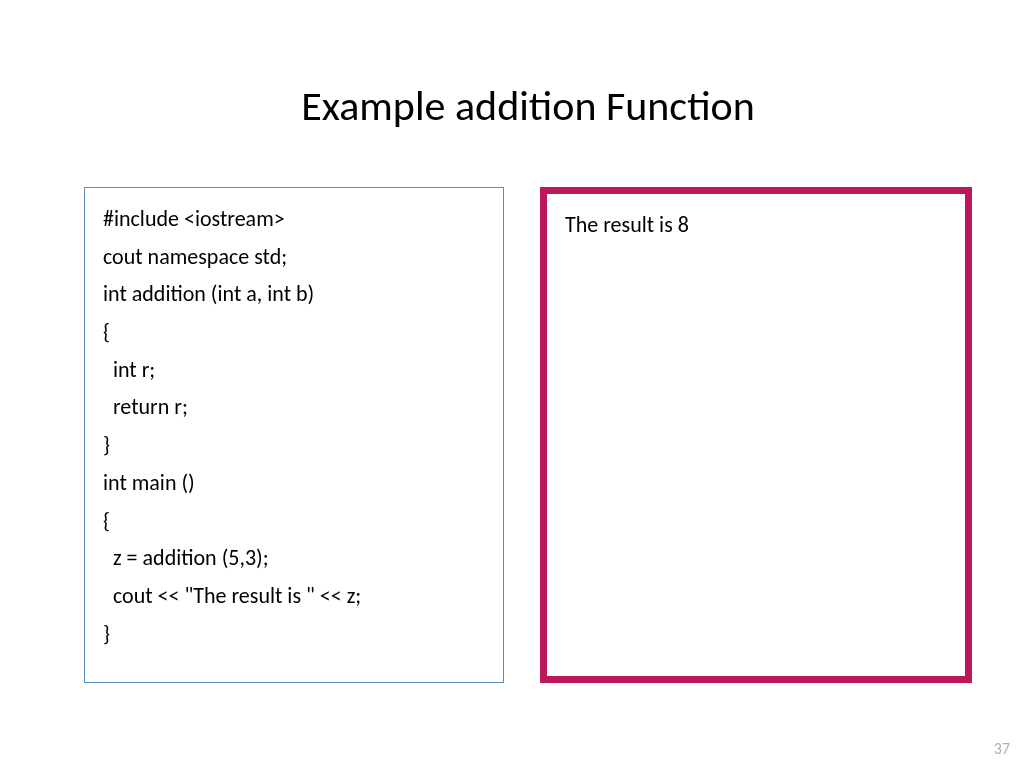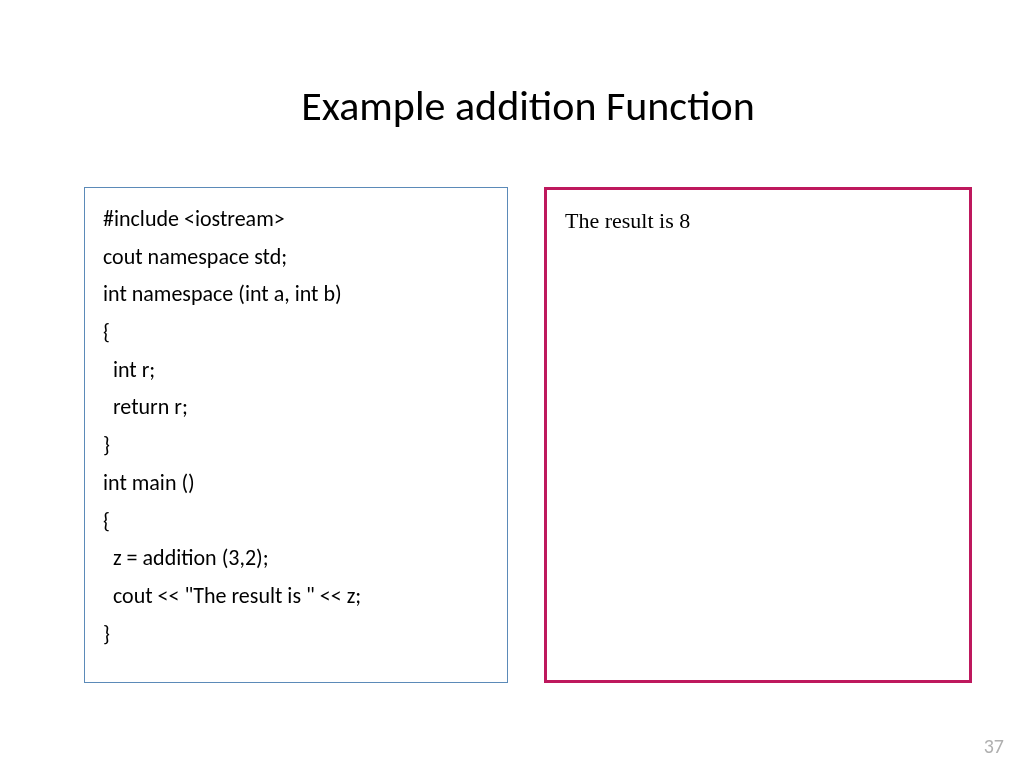--- a/index.html
+++ b/index.html
@@ -36,10 +36,9 @@
     }
     .output-box {
       flex: 1;
-      border: 3px solid #be185d;
+      border: 7px solid #be185d;
       padding: 8px 10px;
       min-height: 496px;
-      font-family: Liberation Serif, serif;
     }
     .code-line {
       font-size: 22px;

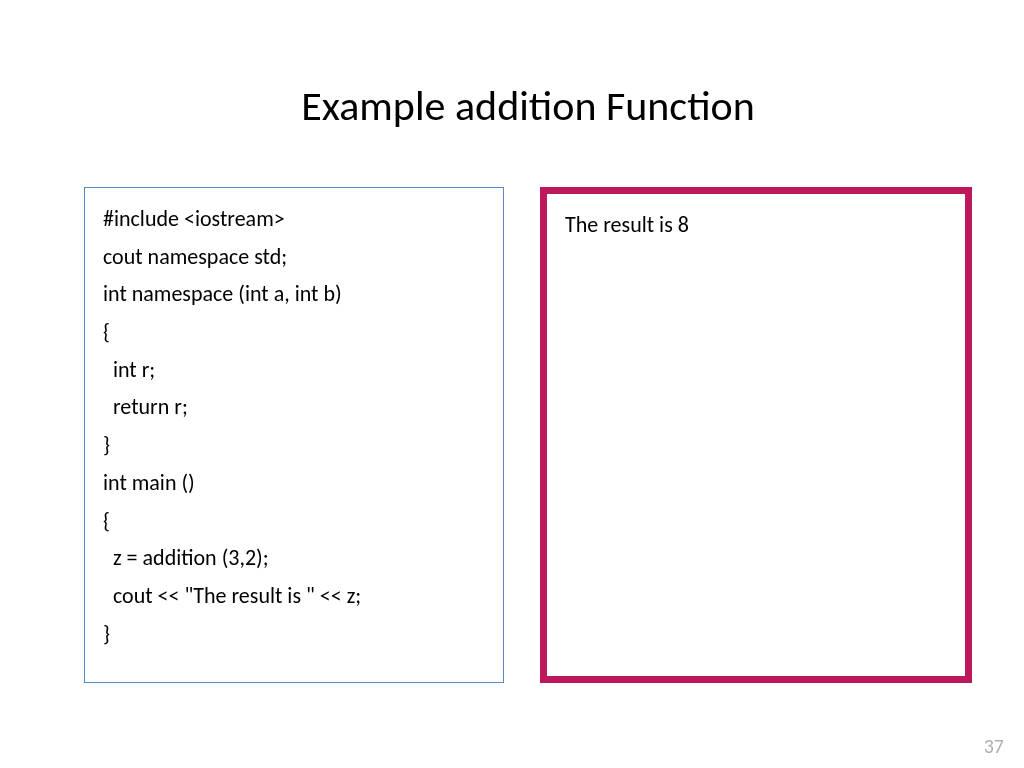--- a/index.html
+++ b/index.html
@@ -69,7 +69,7 @@
     <div class="code-line">#include &lt;iostream&gt;</div>
     <div class="code-line">cout namespace std;</div>
     <div class="code-line"></div>
-    <div class="code-line">int namespace (int a, int b)</div>
+    <div class="code-line">int addition (int a, int b)</div>
     <div class="code-line">{</div>
     <div class="code-line">  int r;</div>
     <div class="code-line">  return r;</div>

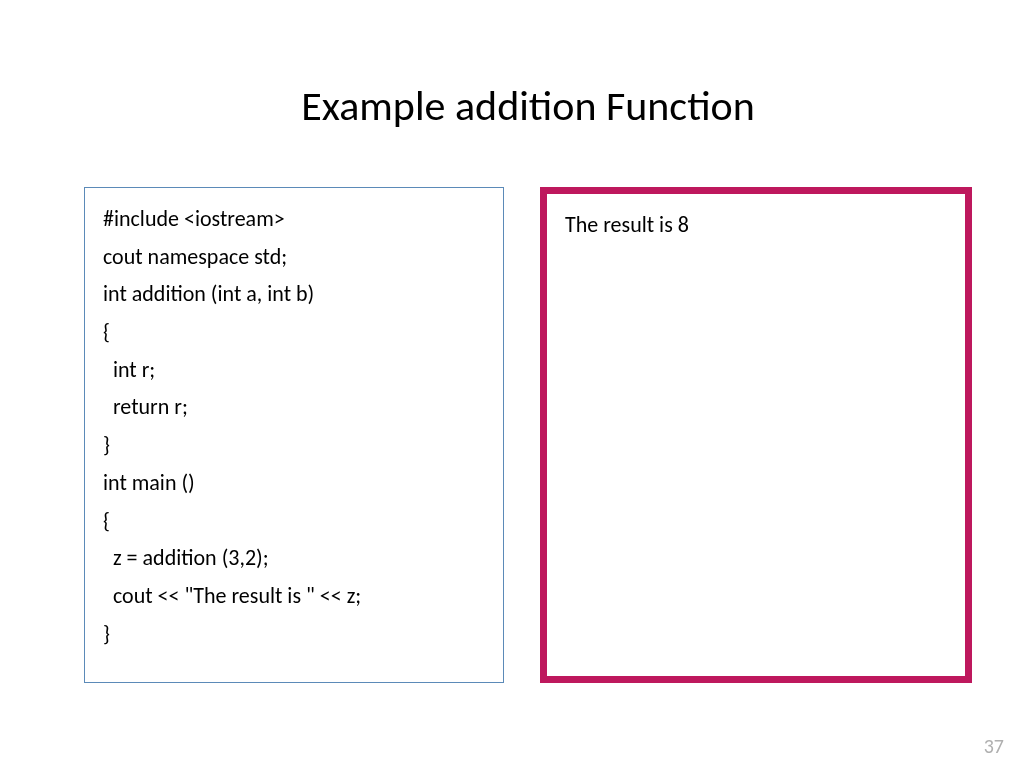--- a/index.html
+++ b/index.html
@@ -77,7 +77,7 @@
     <div class="code-line"></div>
     <div class="code-line">int main ()</div>
     <div class="code-line">{</div>
-    <div class="code-line">  z = addition (3,2);</div>
+    <div class="code-line">  z = addition (5,3);</div>
     <div class="code-line">  cout &lt;&lt; "The result is " &lt;&lt; z;</div>
     <div class="code-line">}</div>
   </div>

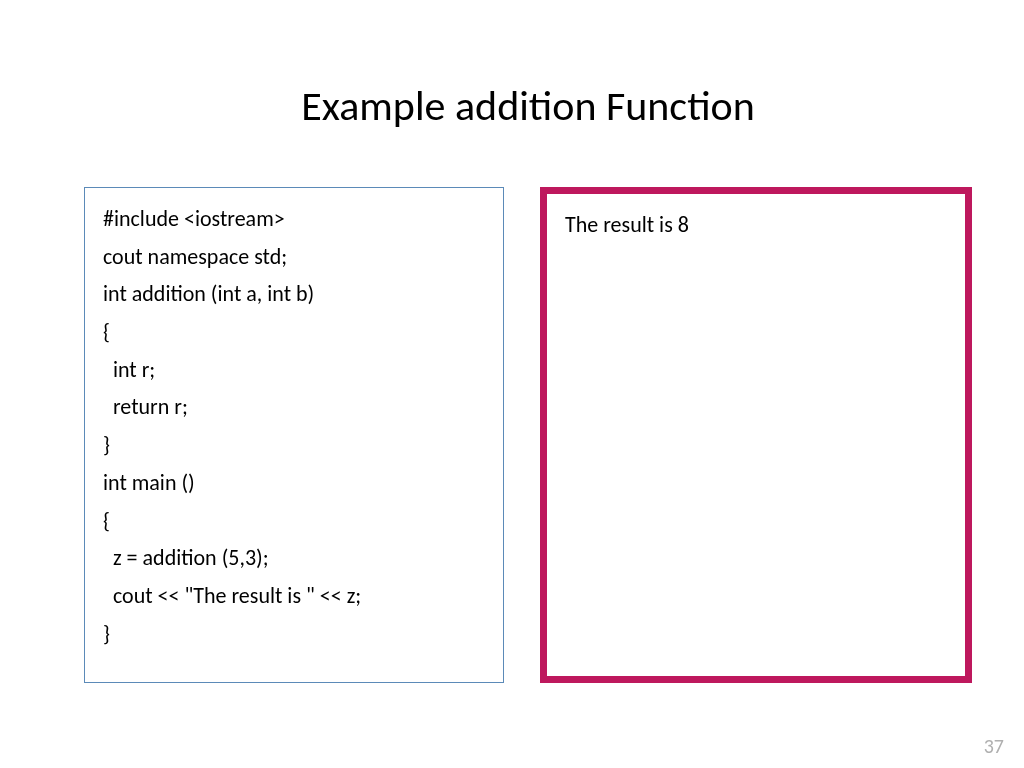--- a/index.html
+++ b/index.html
@@ -54,8 +54,8 @@
     .page-number {
       position: absolute;
       bottom: 18px;
-      right: 28px;
-      font-size: 20px;
+      right: 22px;
+      font-size: 16px;
       color: #b0b0b0;
     }
   </style>

